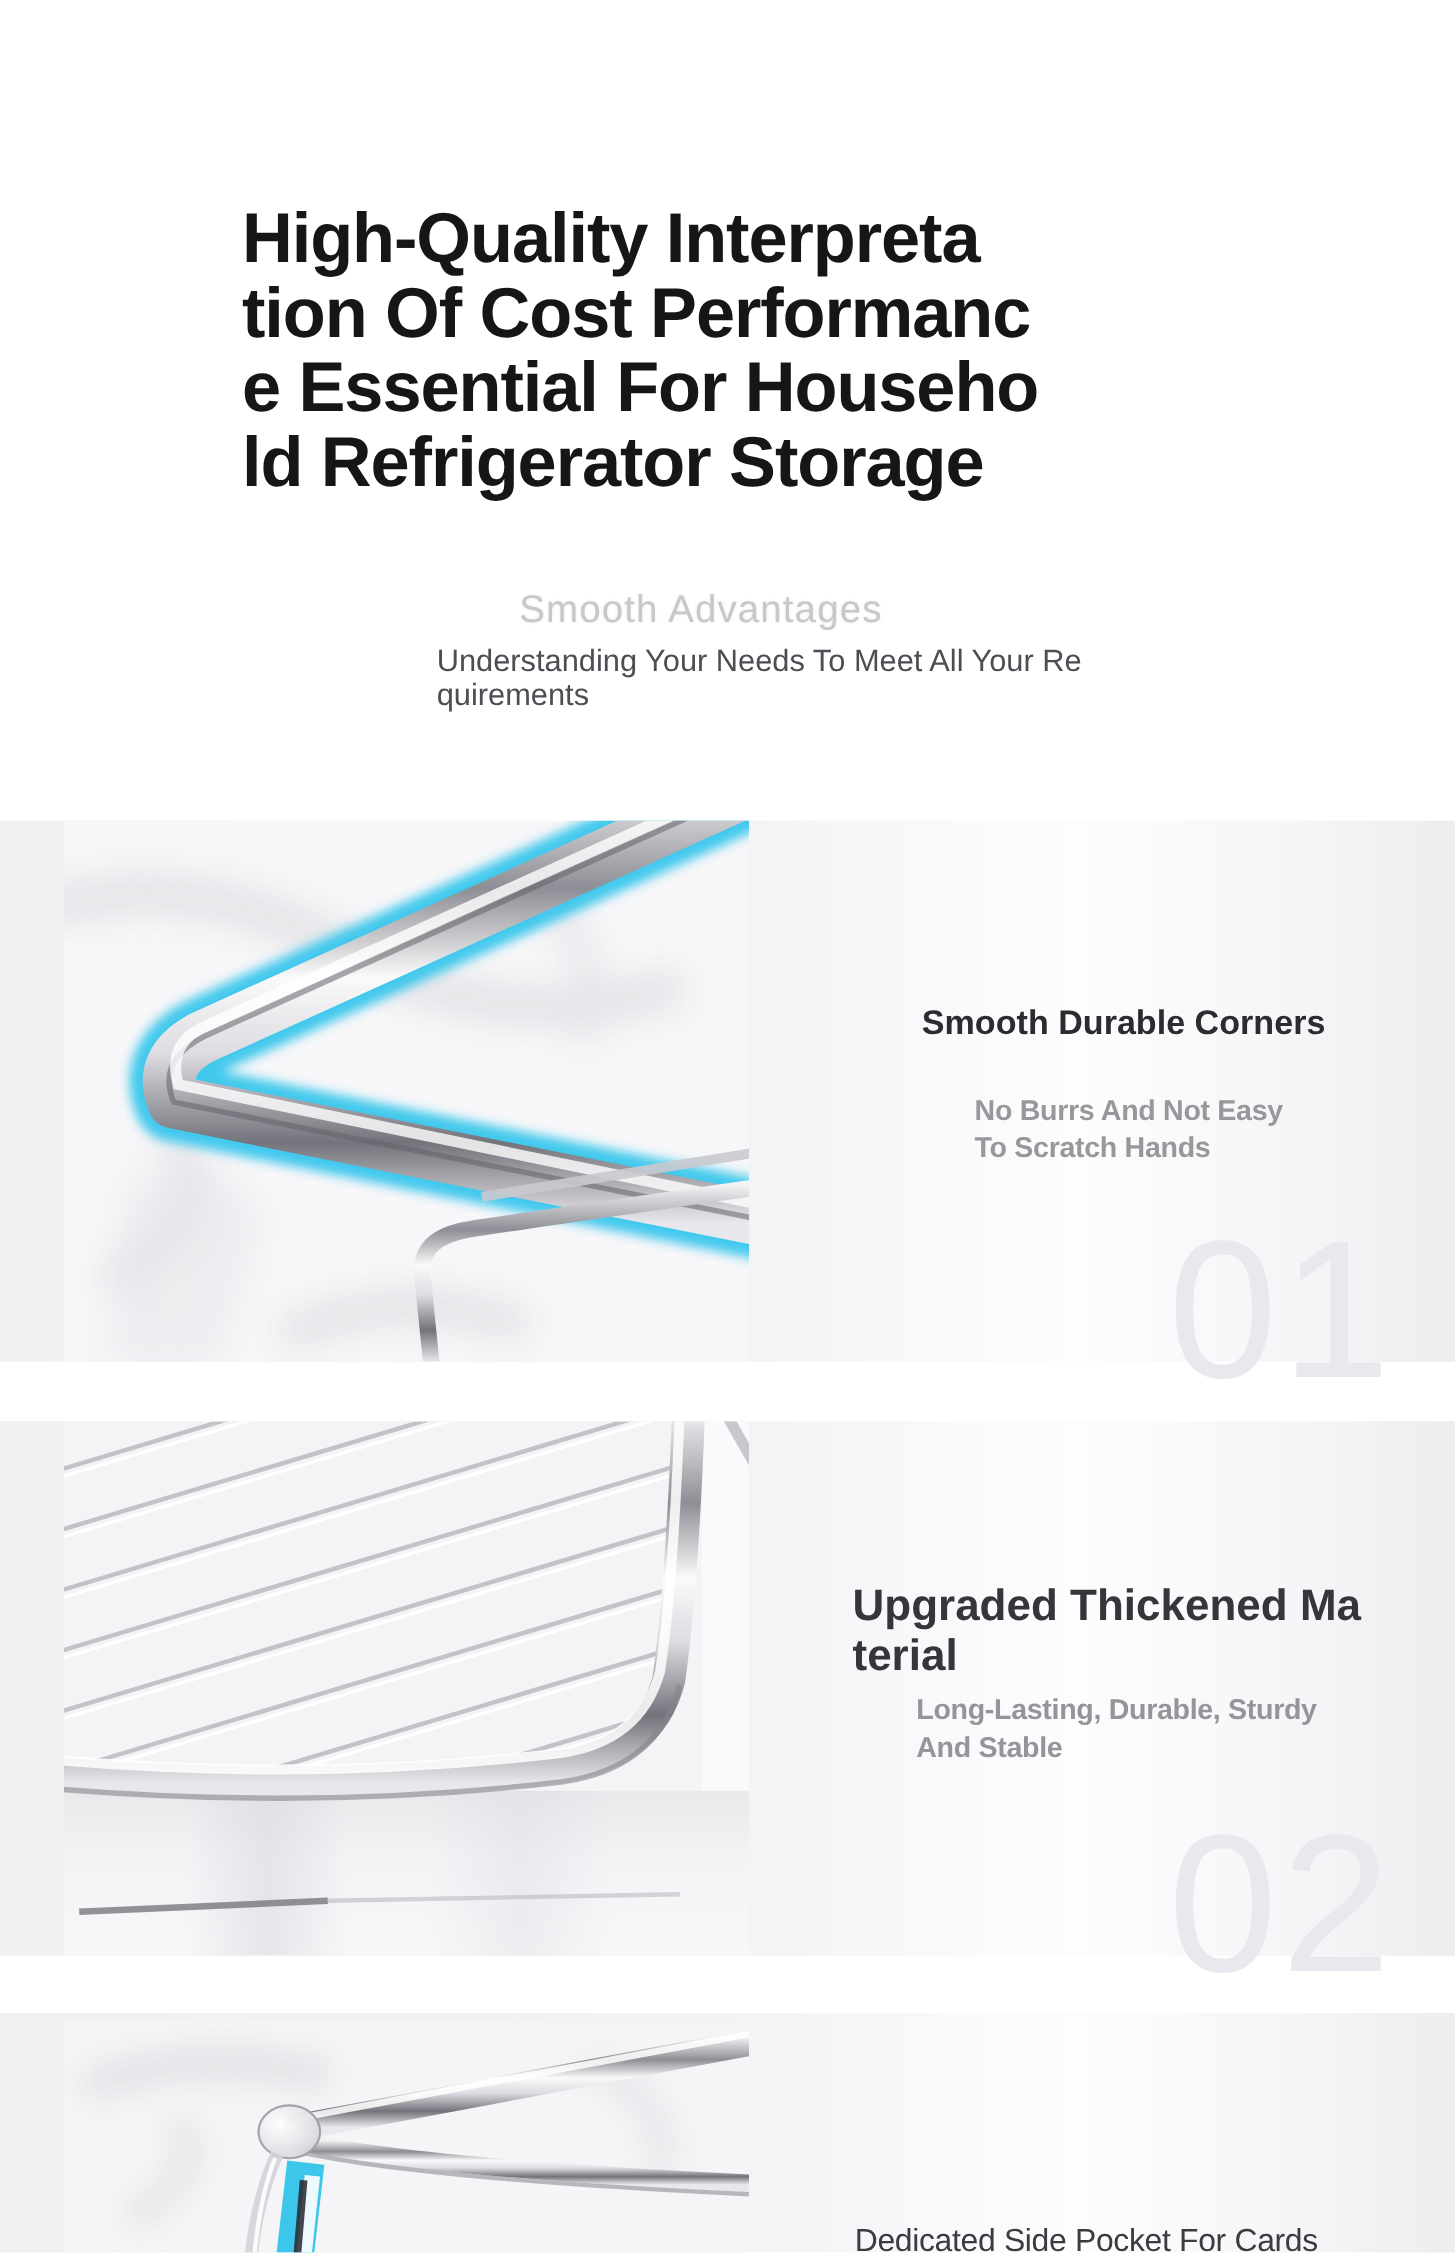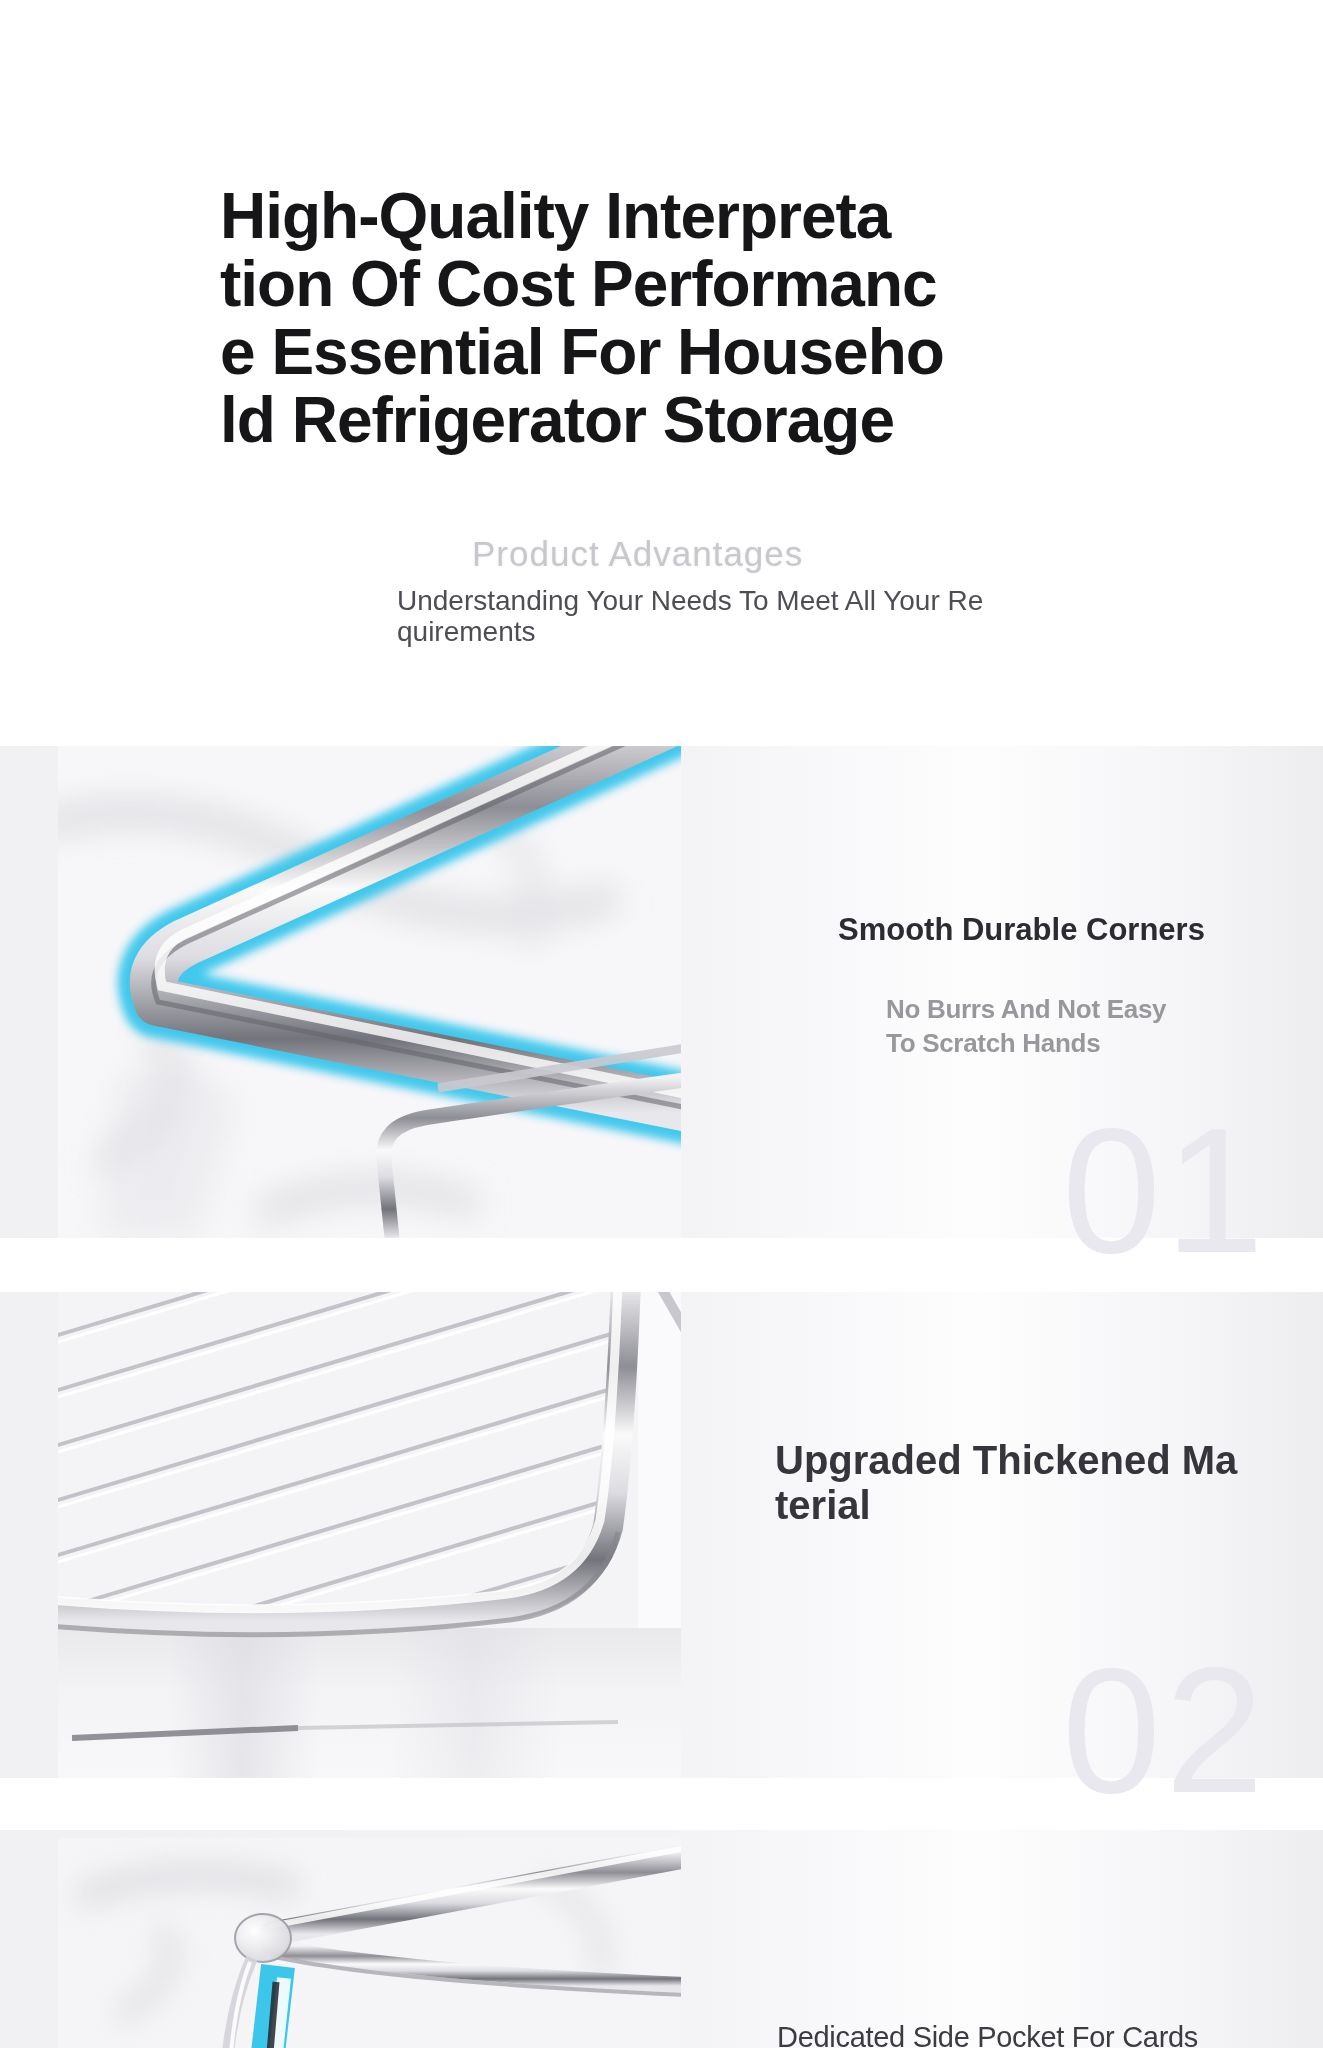--- a/index.html
+++ b/index.html
@@ -60,7 +60,7 @@
 ld Refrigerator Storage</h1>
 
   <div>
-    <h2 class="adv-title">Product Advantages</h2>
+    <h2 class="adv-title">Smooth Advantages</h2>
     <p class="adv-subtitle">Understanding Your Needs To Meet All Your Re
 quirements</p>
   </div>

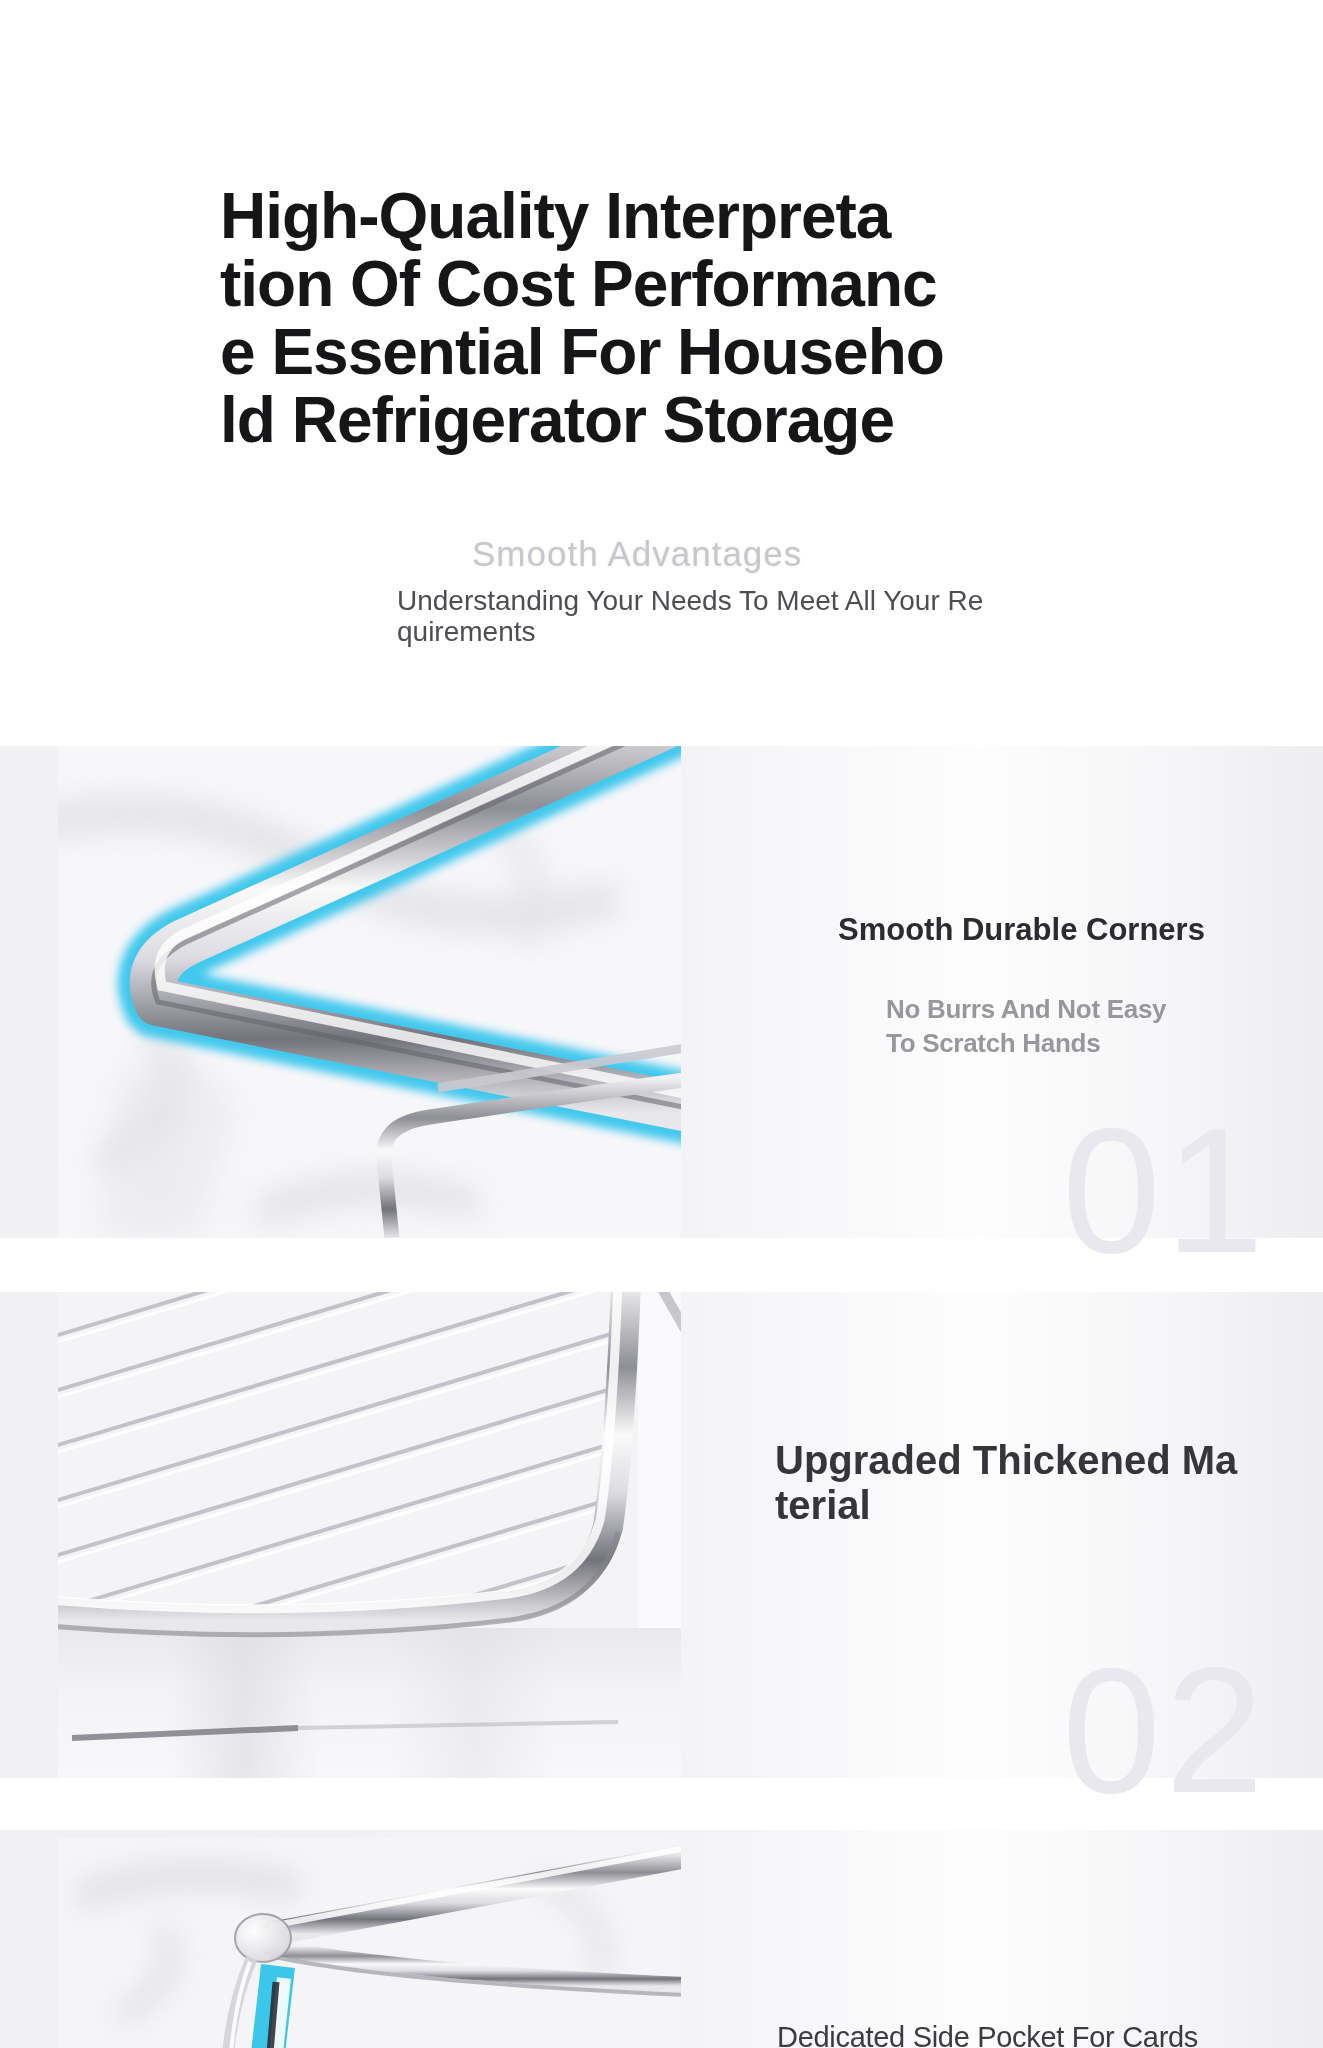--- a/index.html
+++ b/index.html
@@ -165,6 +165,8 @@
     </div>
     <h3 class="adv-heading">Upgraded Thickened Ma
 terial</h3>
+    <p class="adv-desc">Long-Lasting, Durable, Sturdy
+And Stable</p>
     <p class="watermark-num">02</p>
   </section>
 

